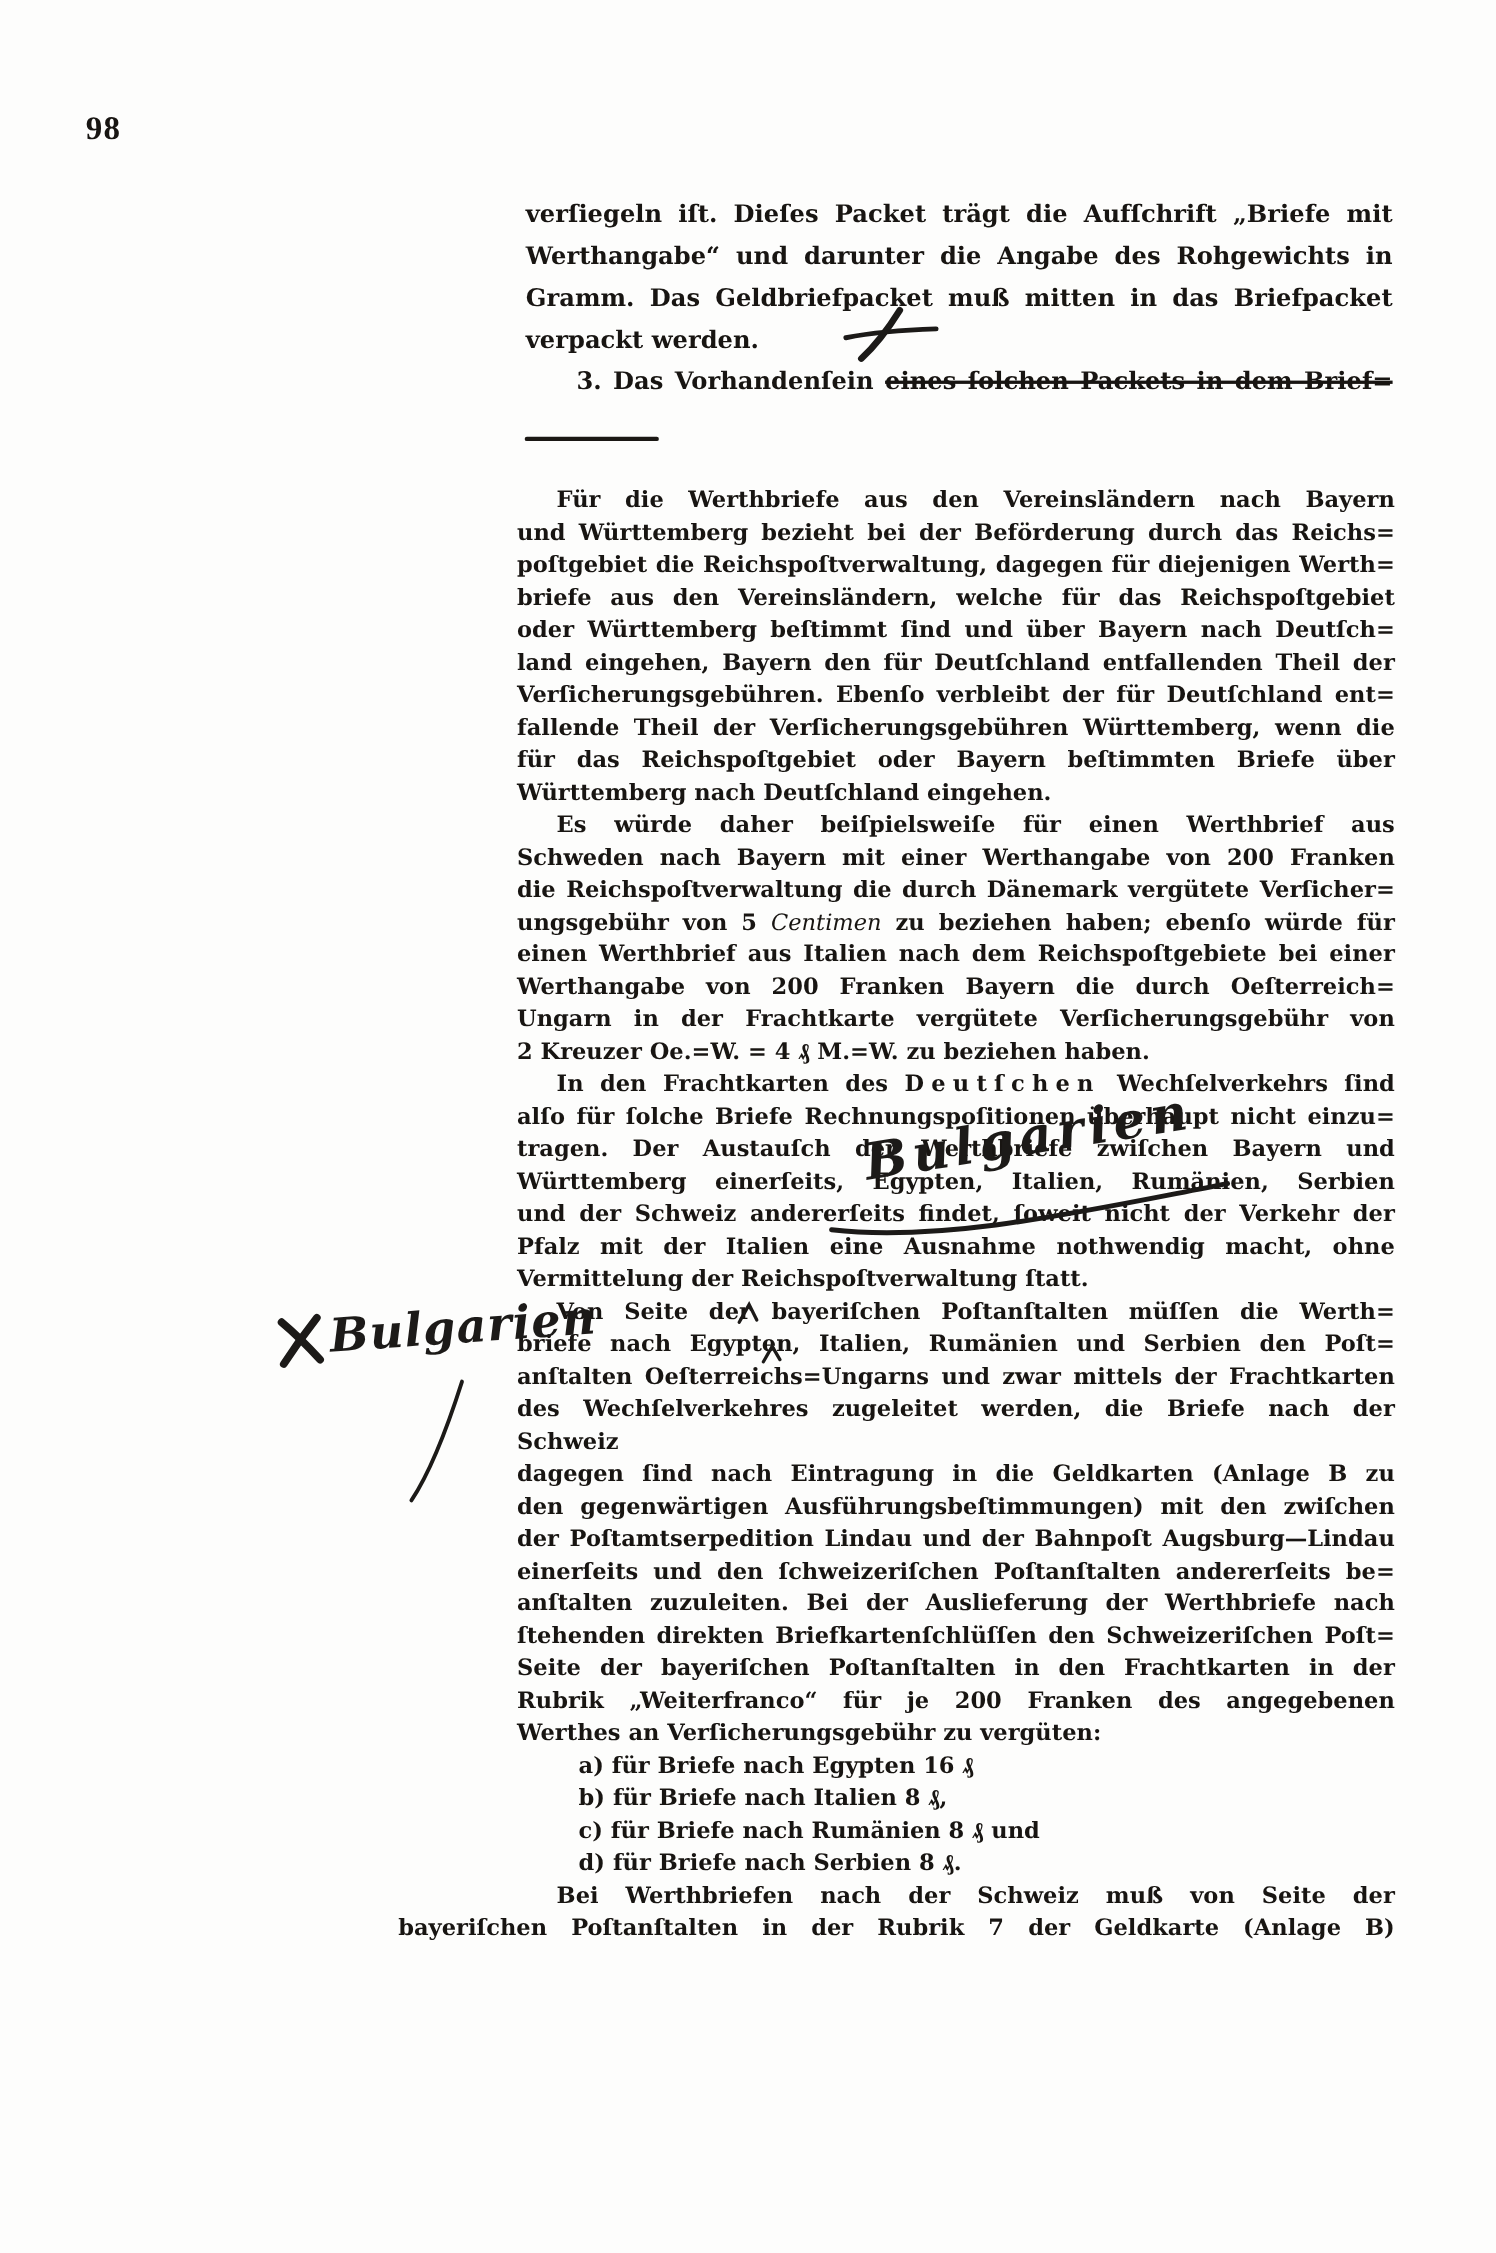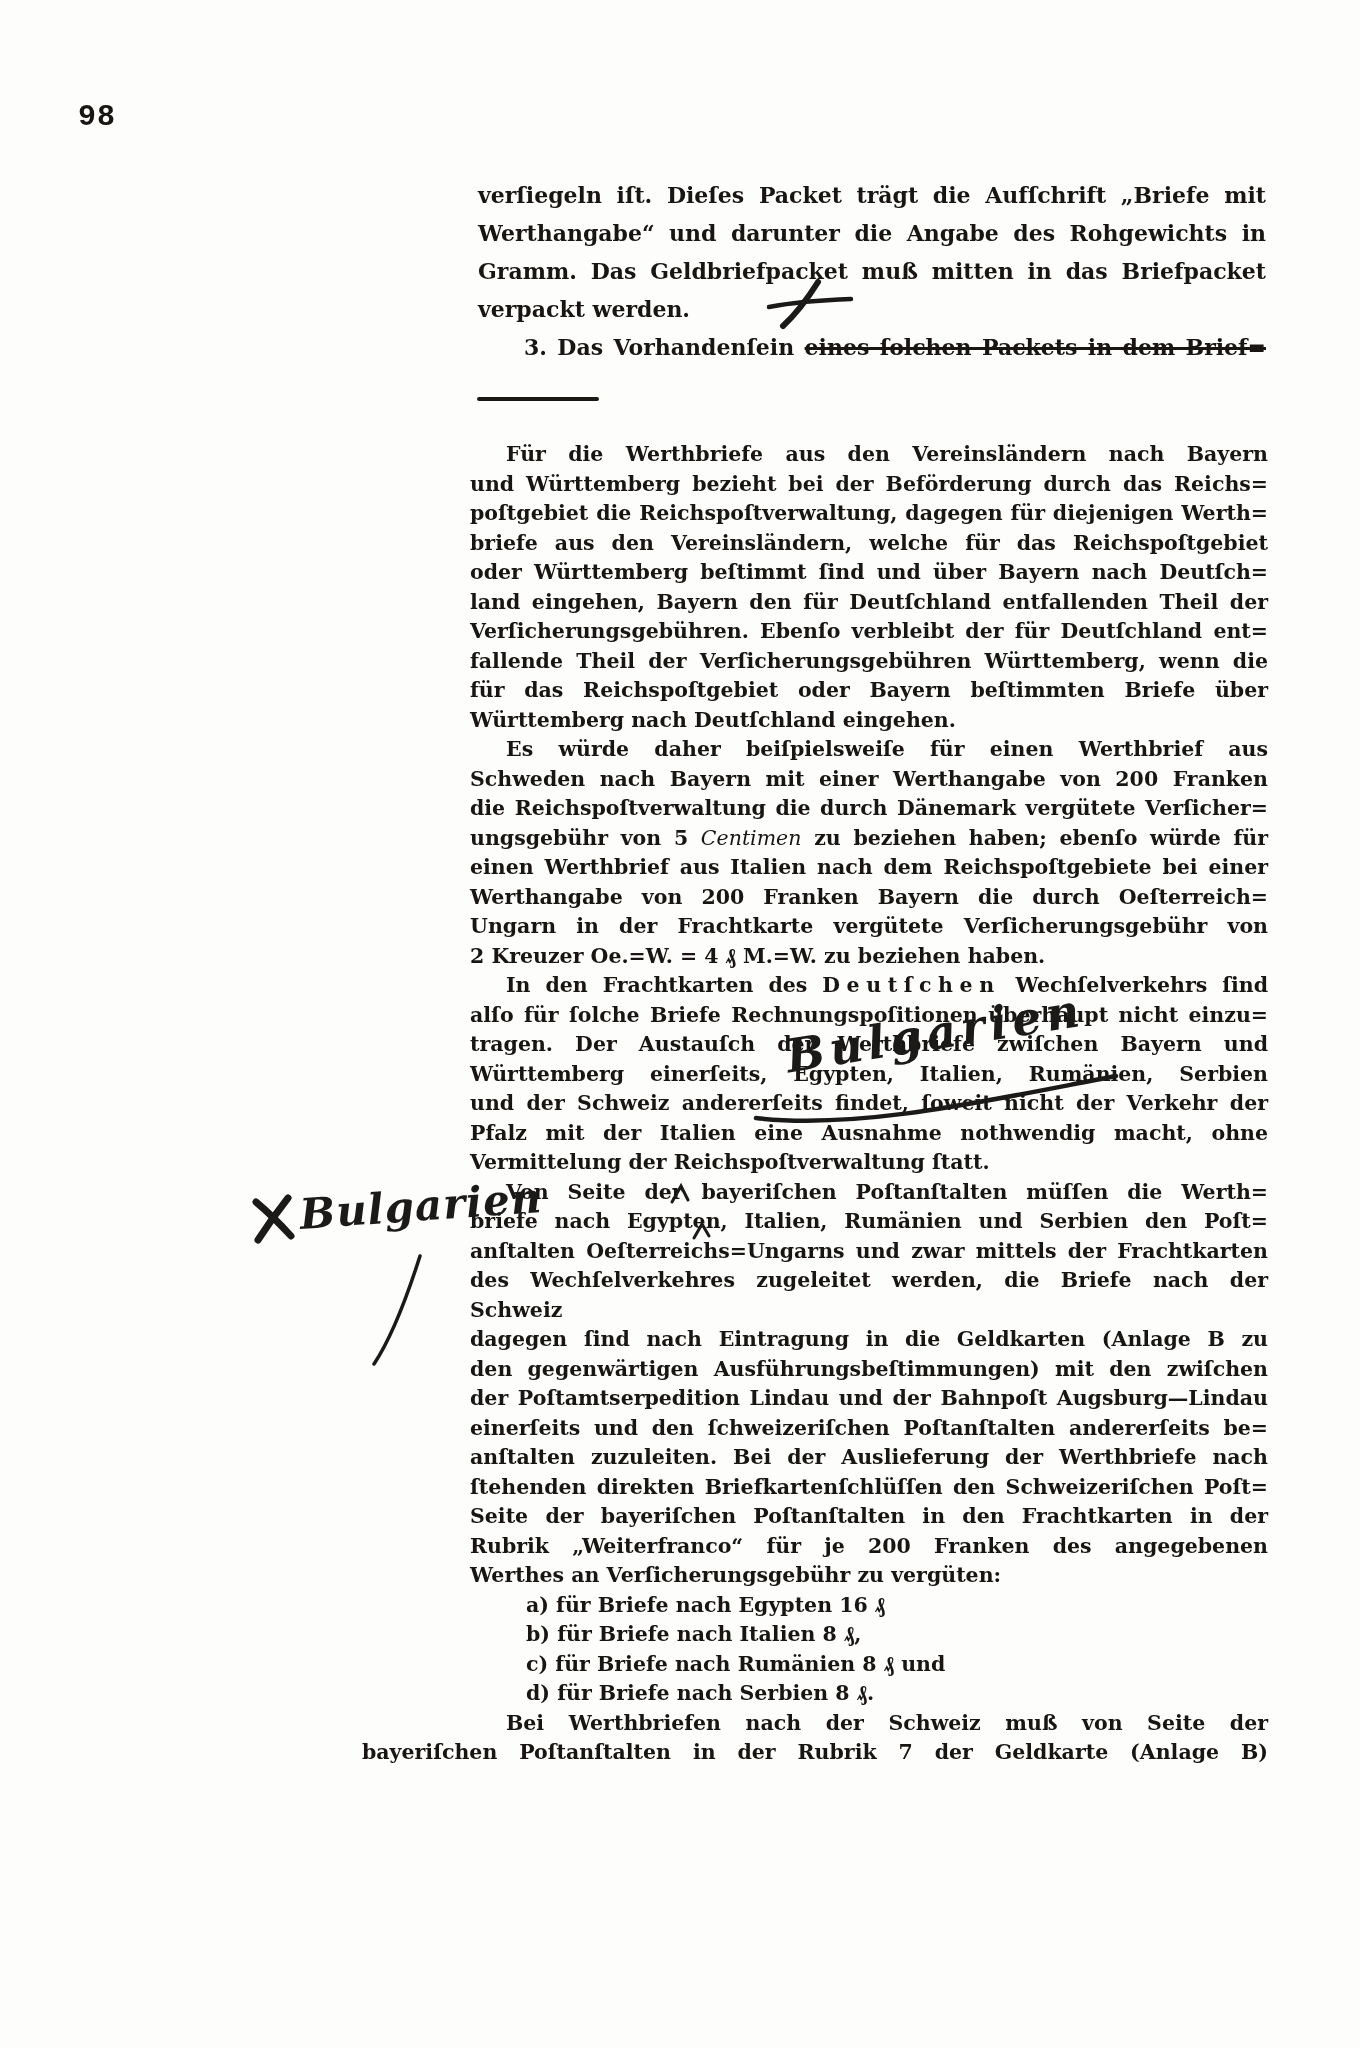--- a/index.html
+++ b/index.html
@@ -12,7 +12,7 @@
   }
   .pageno{
     position:absolute;left:78px;top:100px;
-    font-family:Liberation Mono, monospace;
+    font-family:Liberation Serif, serif;
     font-weight:700;font-size:30px;letter-spacing:1px;
   }
   

